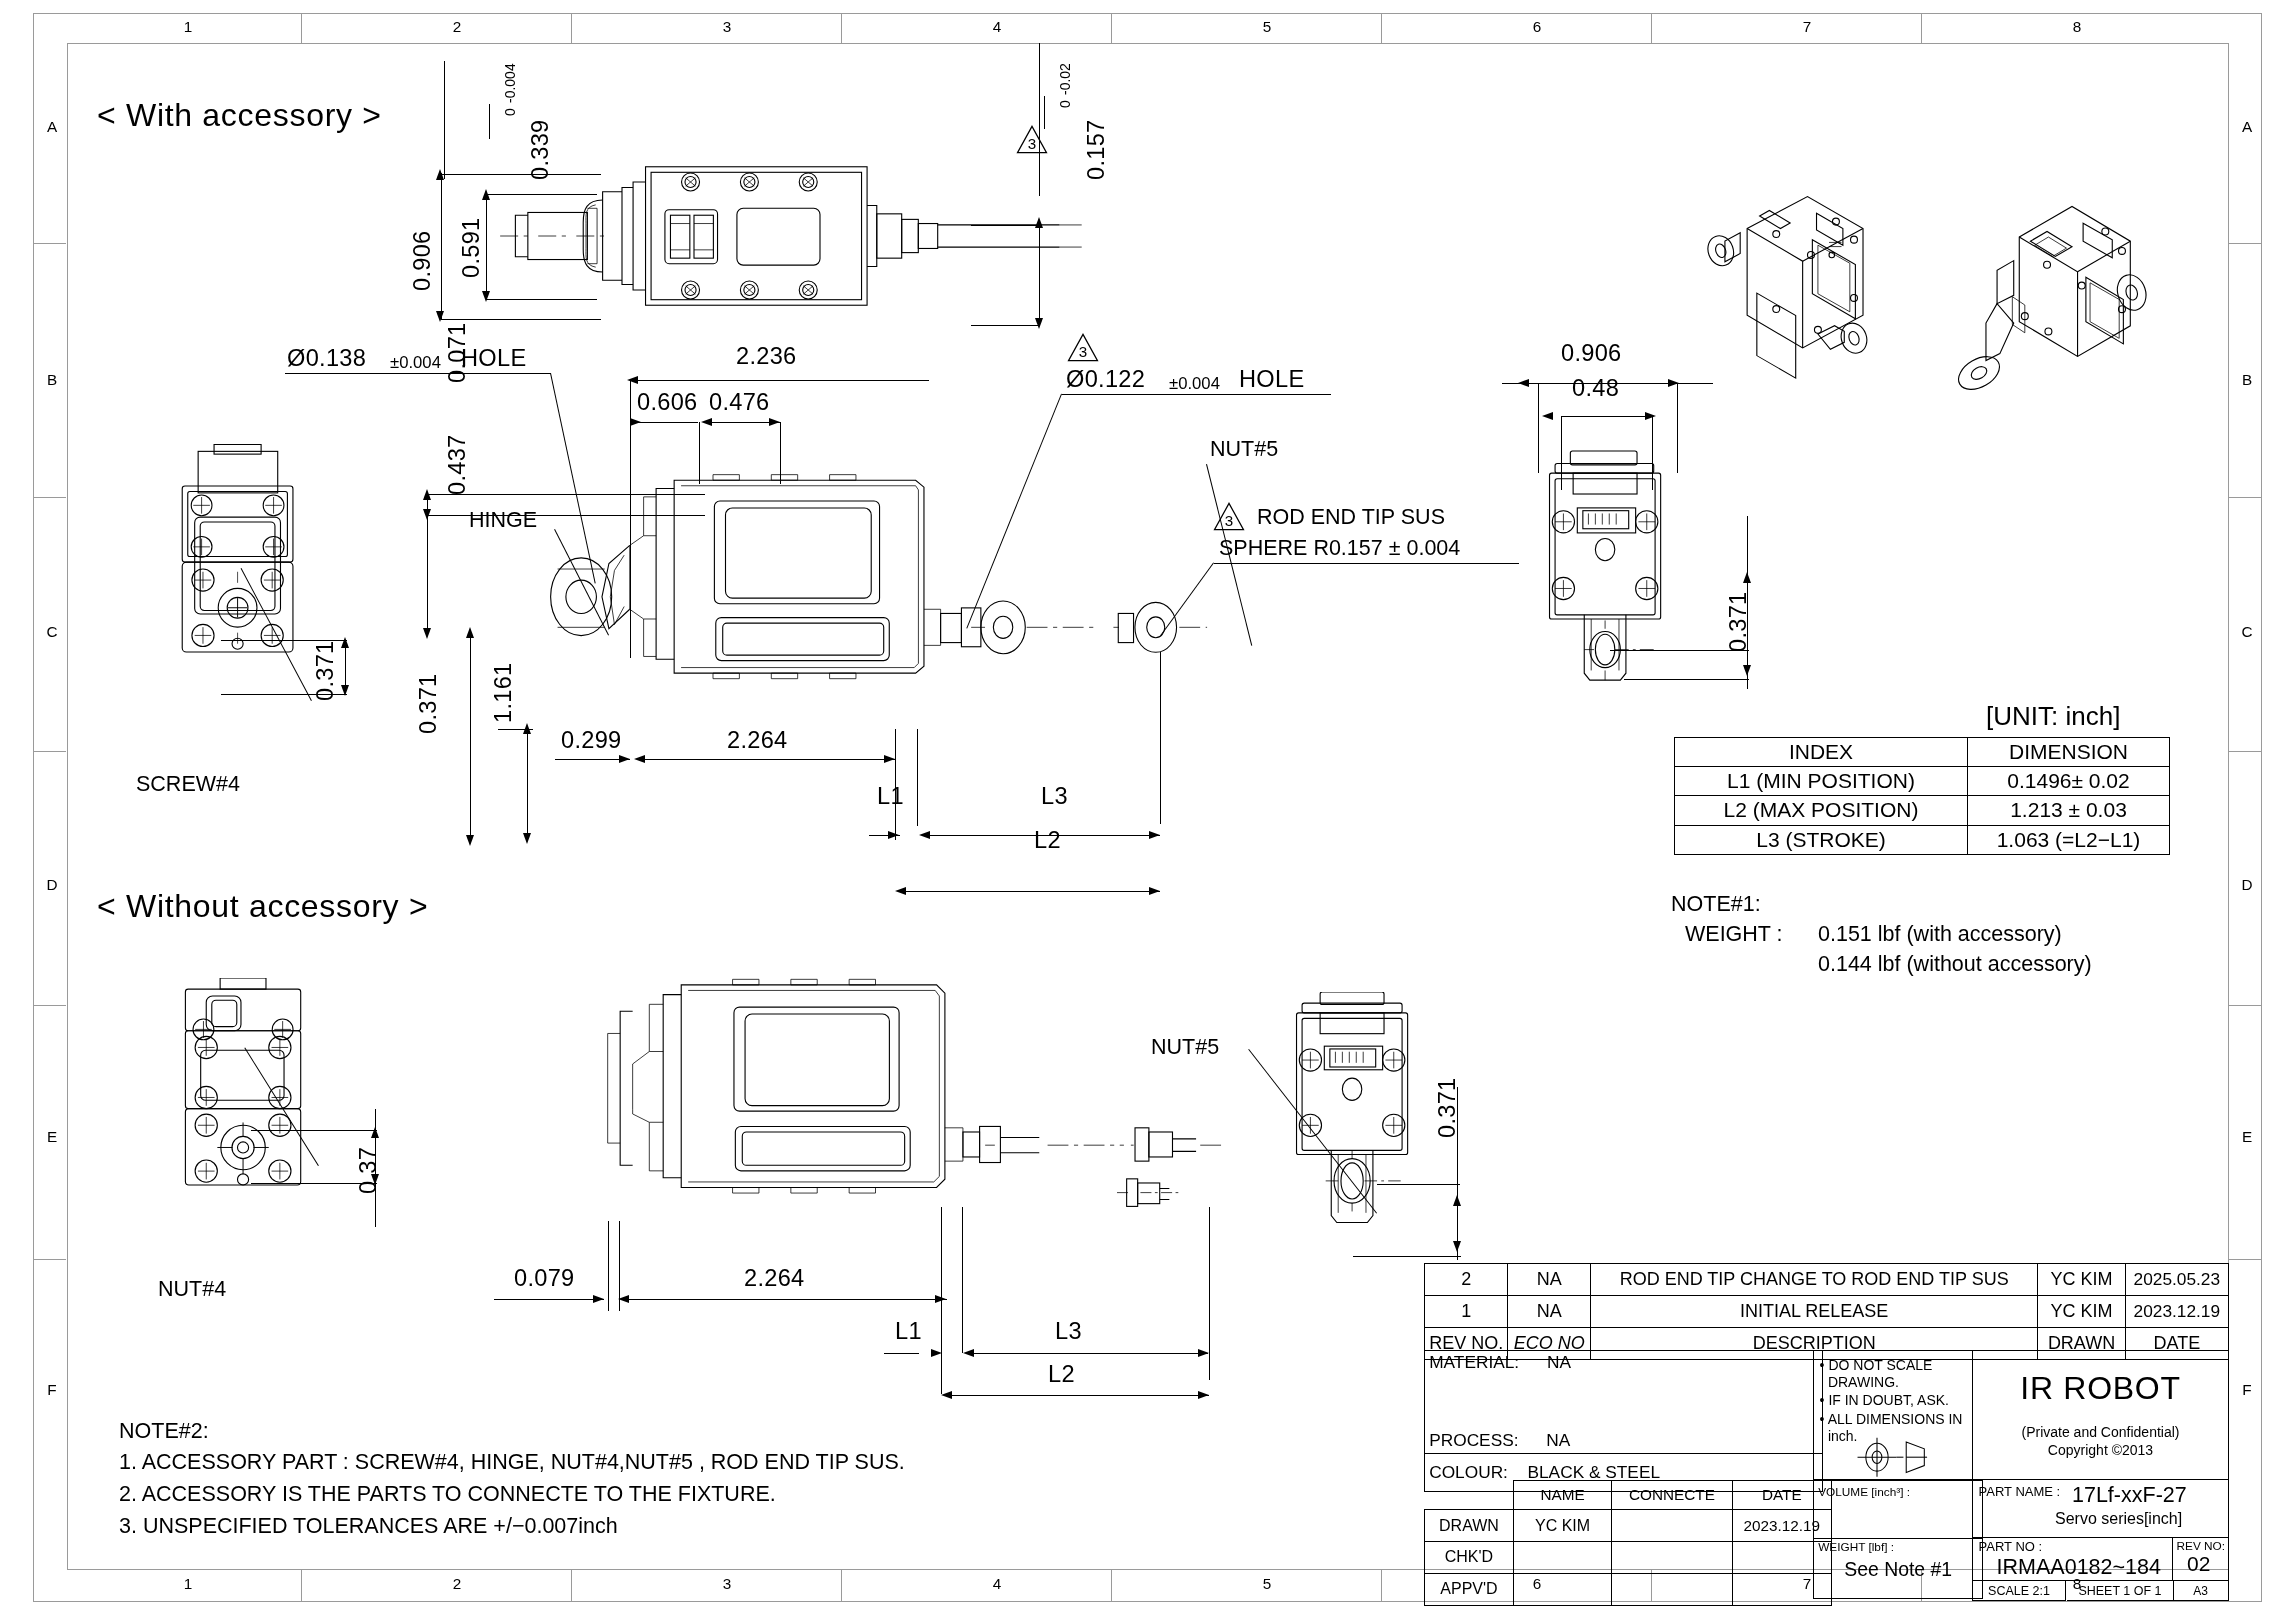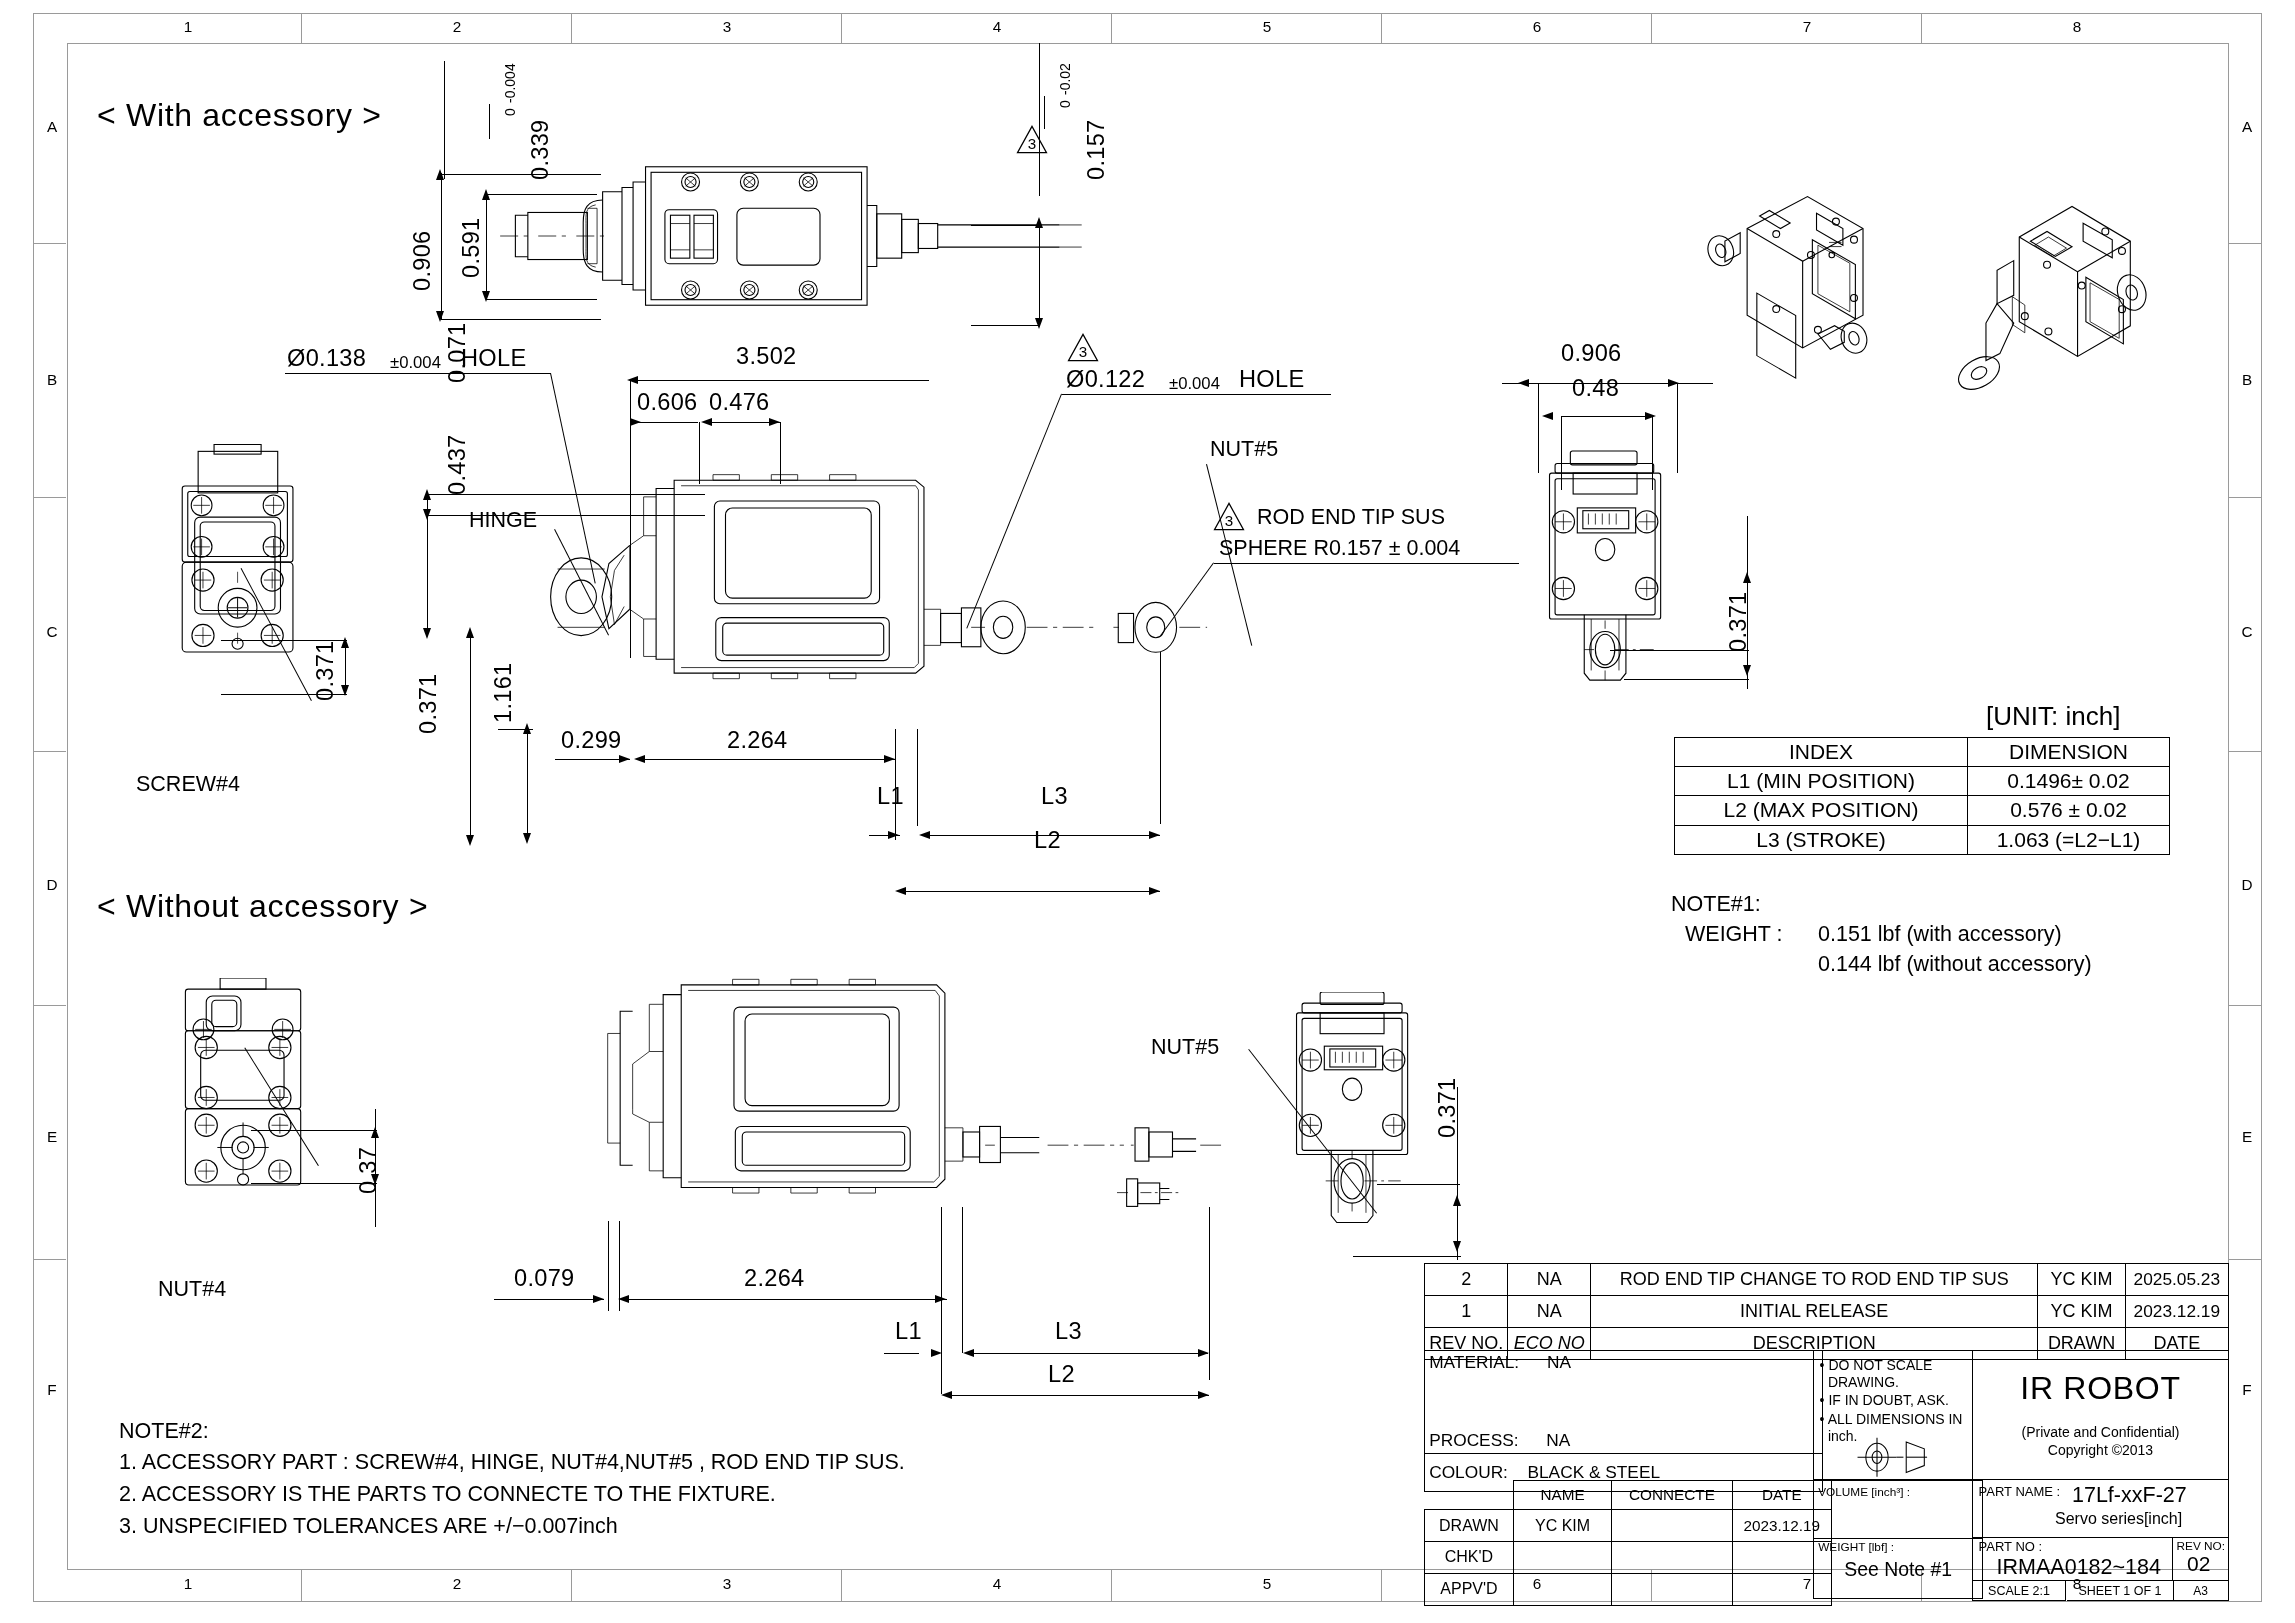--- a/index.html
+++ b/index.html
@@ -344,7 +344,7 @@
   <div class="t note" style="left:469px;top:508px;">HINGE</div>
   <div class="lead" style="left:555px;top:529px;width:119px;transform:rotate(63deg);"></div>
 
-  <div class="t dim" style="left:736px;top:343px;">3.502</div>
+  <div class="t dim" style="left:736px;top:343px;">2.236</div>
   <div class="hl" style="left:631px;top:380px;width:298px;"></div>
   <div class="ar ar-l" style="left:627px;top:376px;"></div>
   <div class="vl" style="left:630px;top:380px;height:278px;"></div>

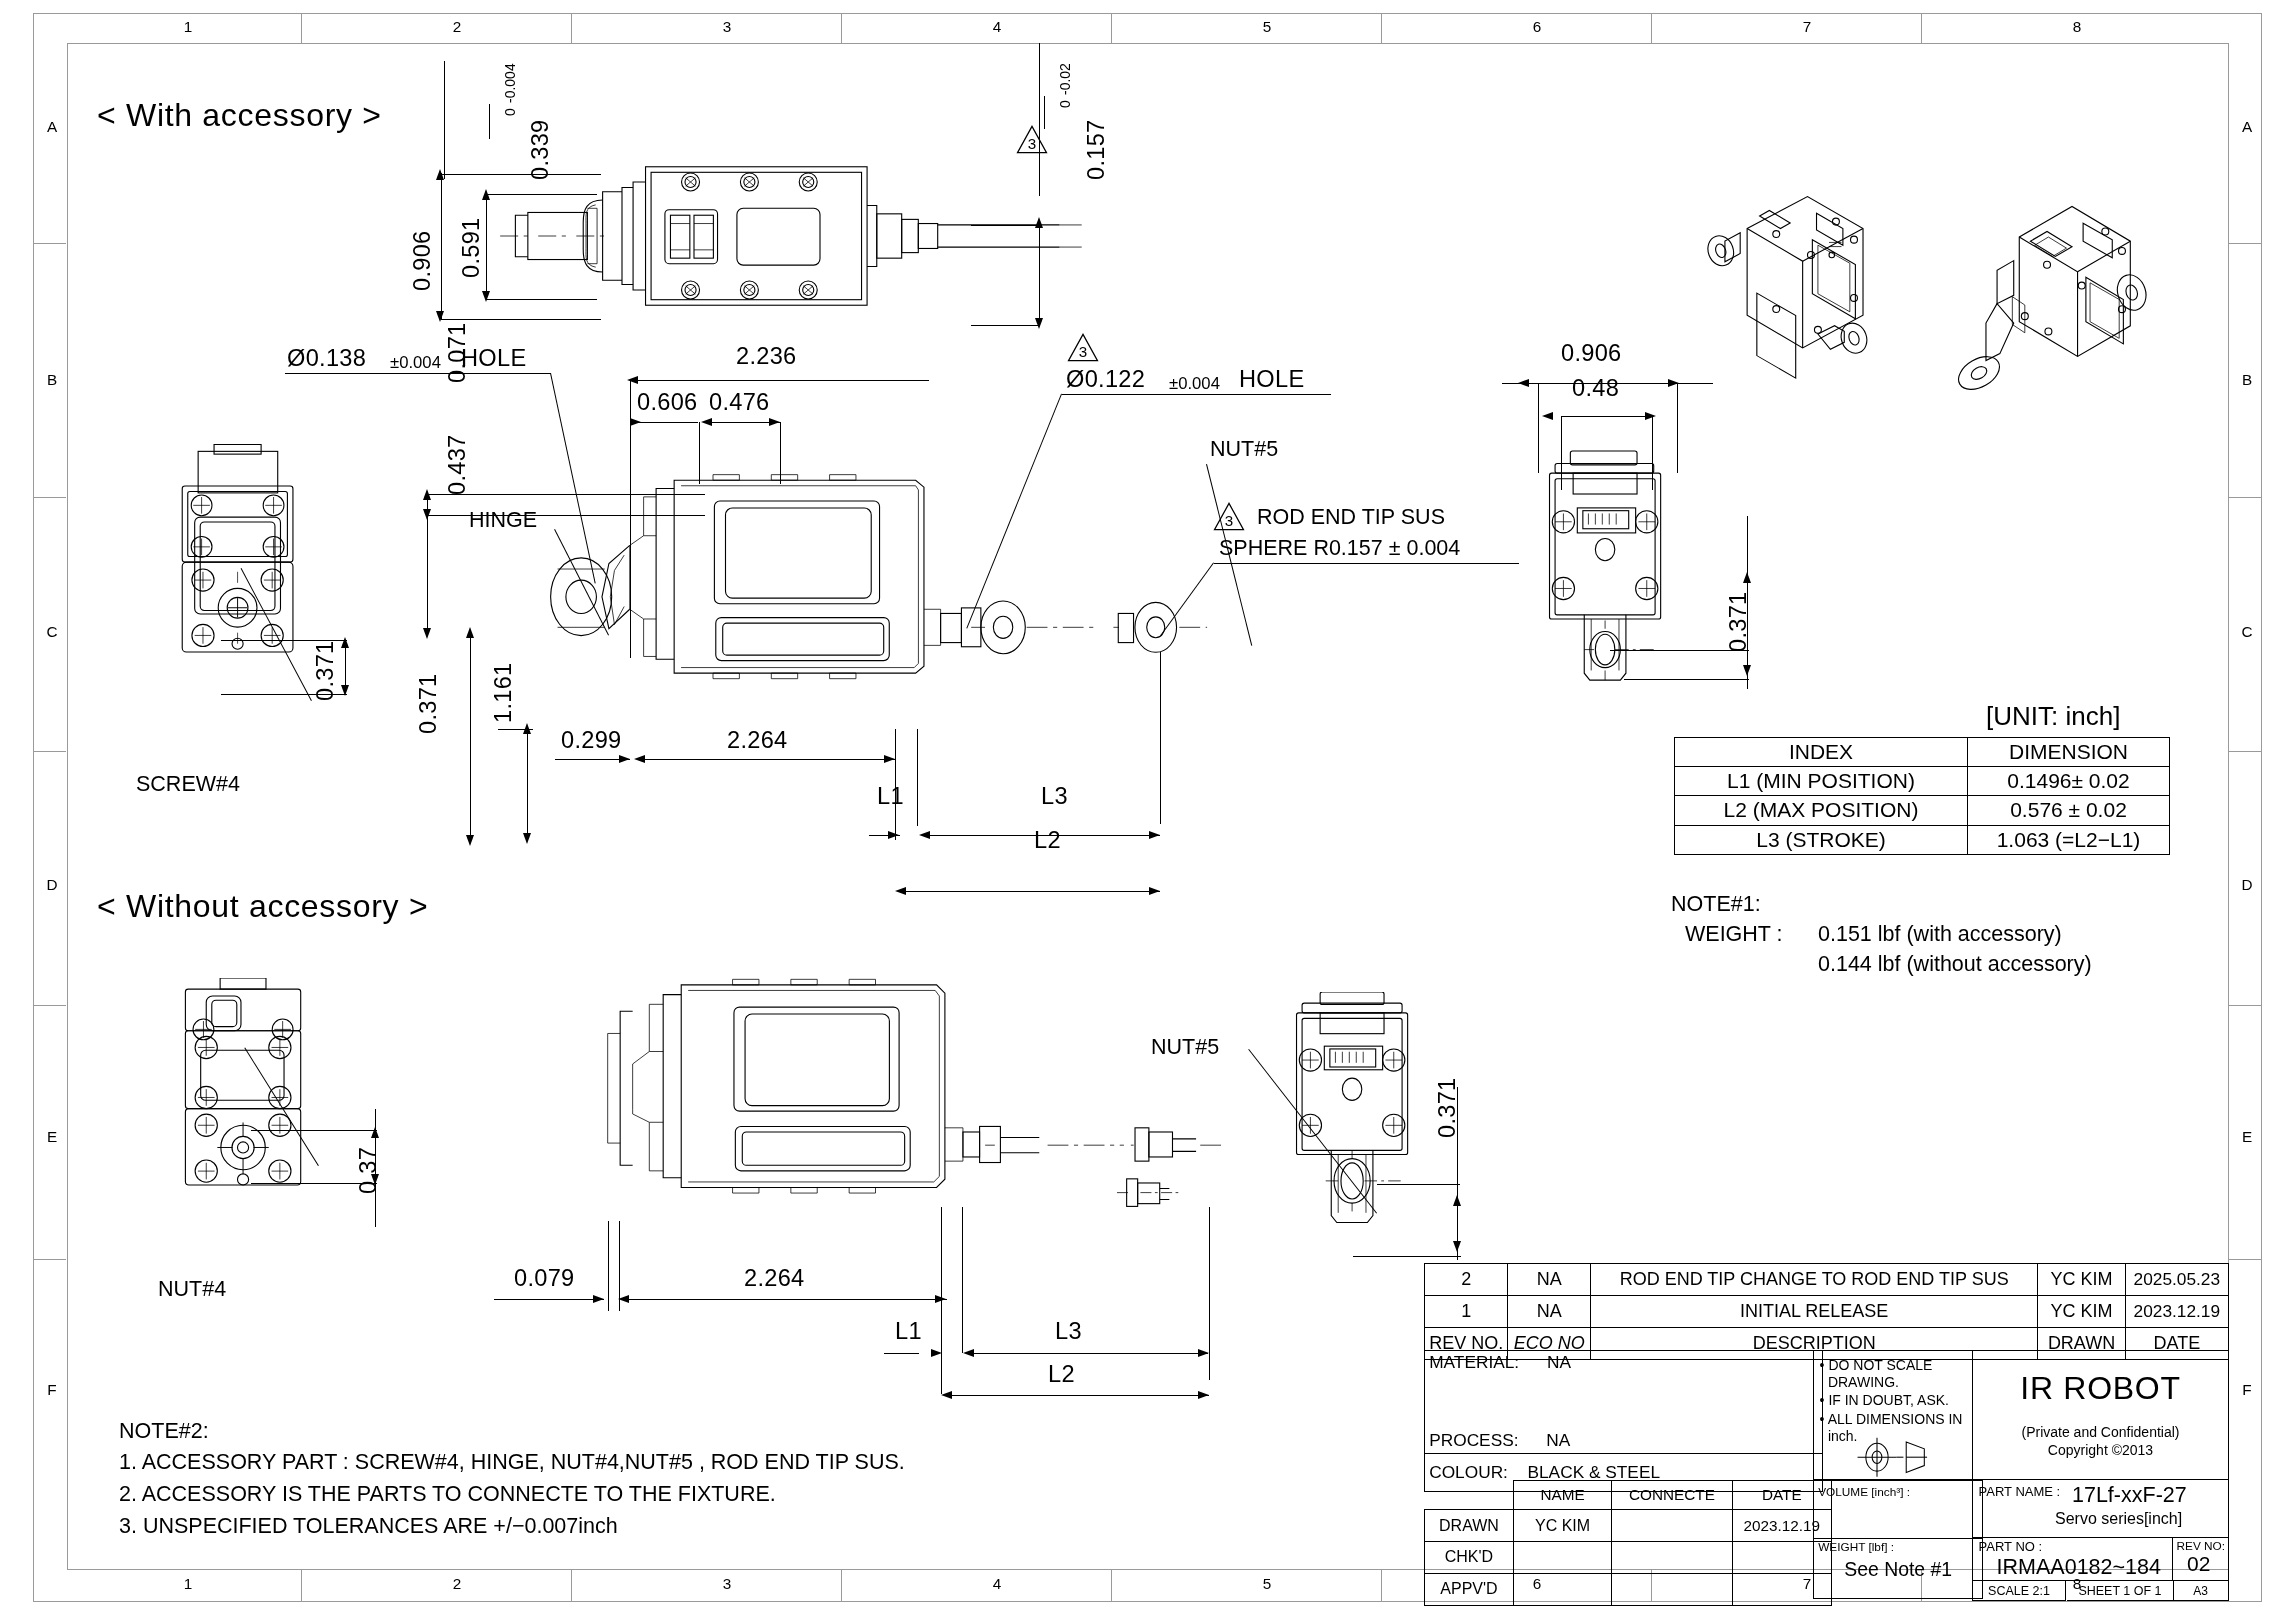--- a/index.html
+++ b/index.html
@@ -532,7 +532,7 @@
     </tr>
     <tr>
       <td>L2 (MAX POSITION)</td>
-      <td>0.576 ± 0.02</td>
+      <td>1.213 ± 0.03</td>
     </tr>
     <tr>
       <td>L3 (STROKE)</td>

